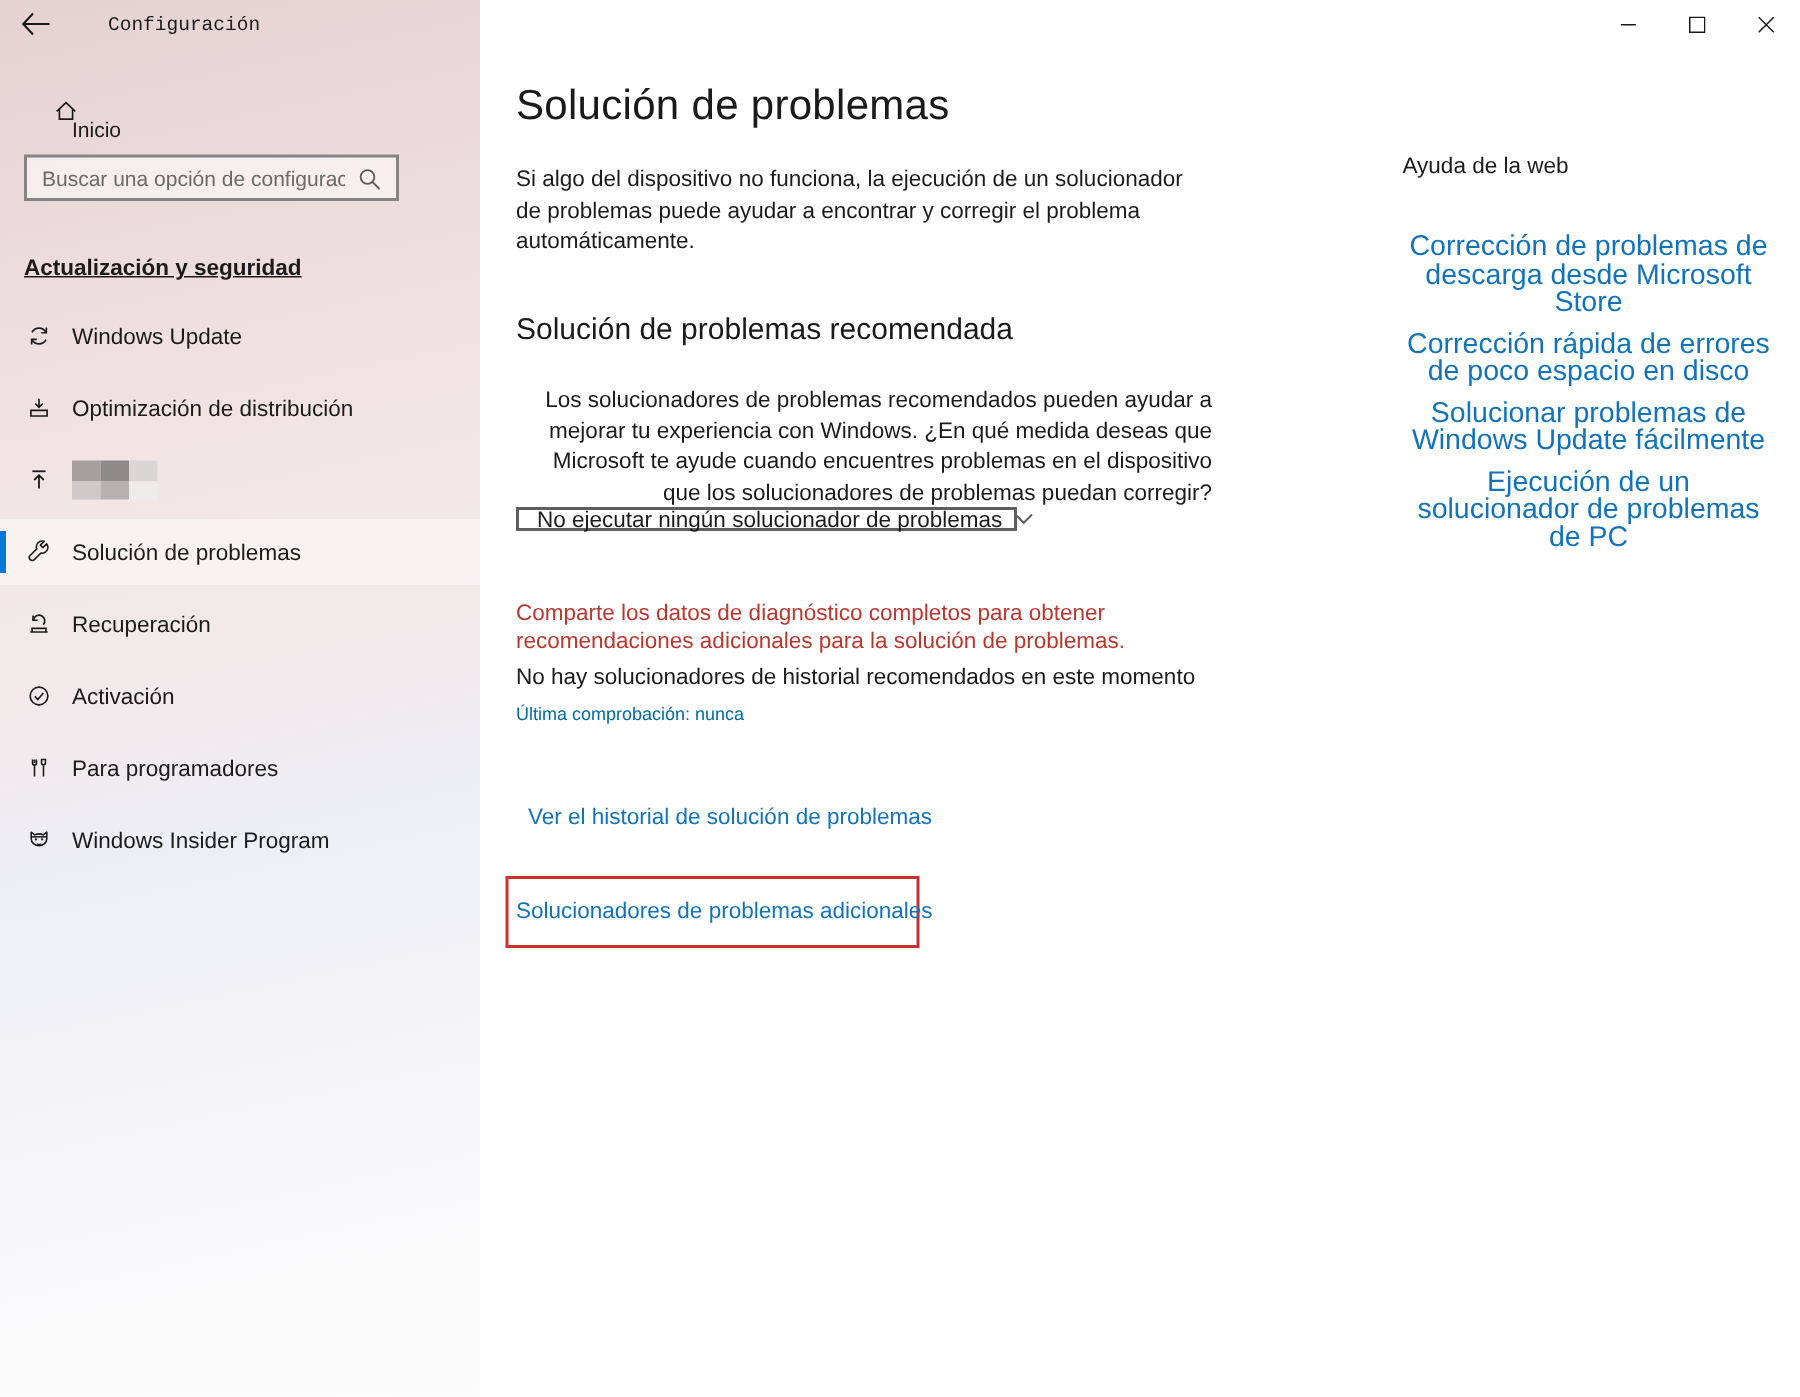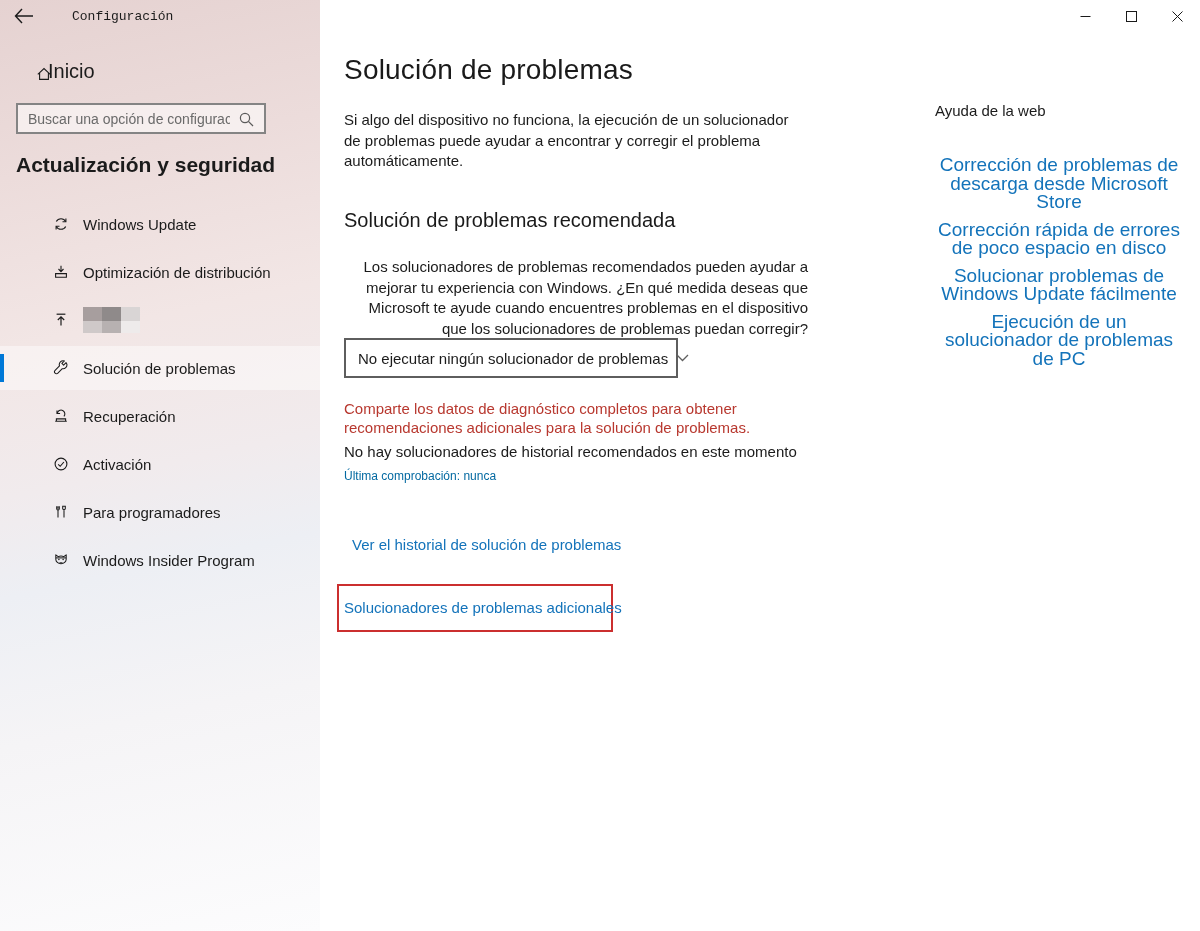--- a/index.html
+++ b/index.html
@@ -27,7 +27,7 @@
     position:absolute; left:0; top:56px; width:320px; height:36px; cursor:pointer;
   }
   .home-row .nav-icon { position:absolute; left:18px; top:10px; }
-  .home-row .nav-label { position:absolute; left:48px; top:4px; font-size:20px; }
+  .home-row .nav-label { position:absolute; left:48px; top:22px; font-size:14px; }
 
   .search-box {
     position:absolute; left:16px; top:103px; width:250px; height:31px;

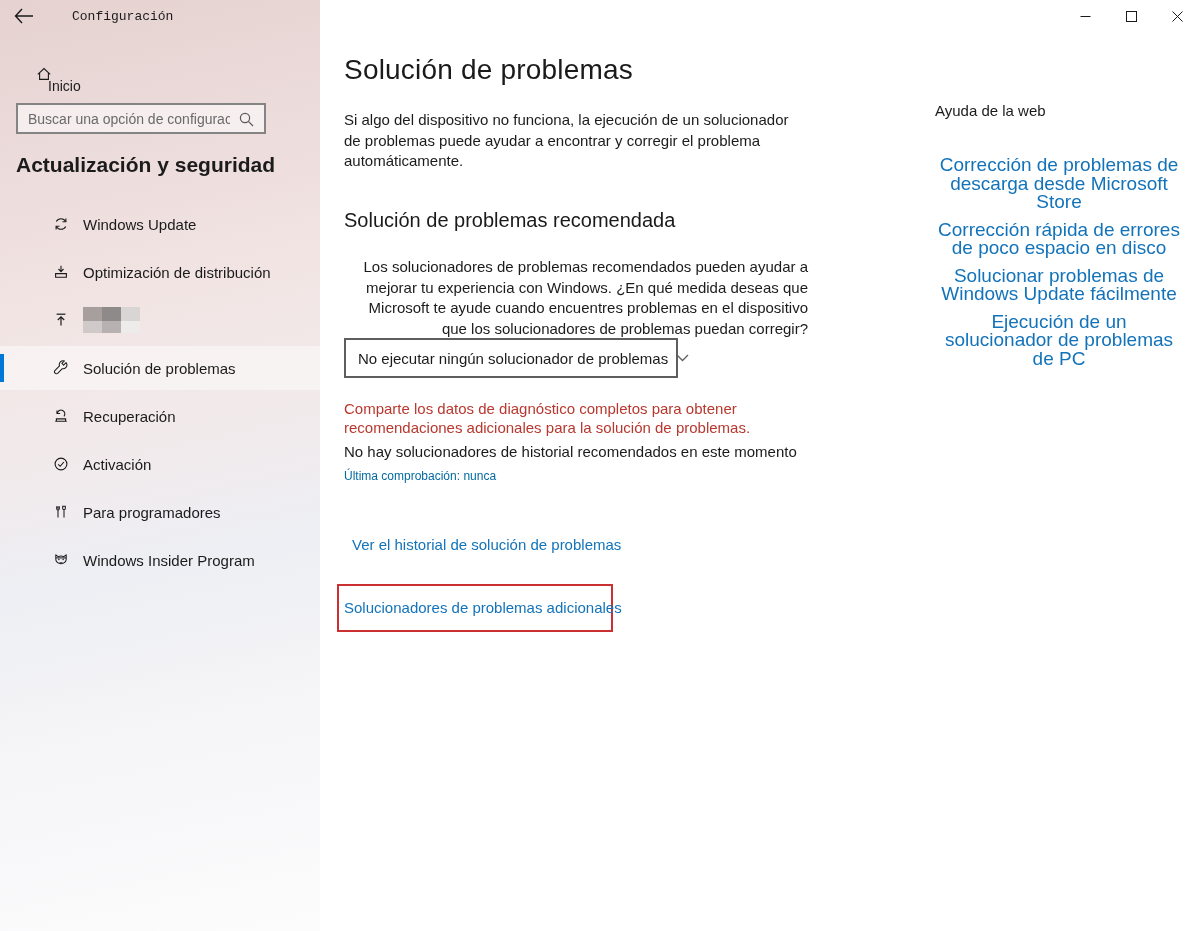--- a/index.html
+++ b/index.html
@@ -43,7 +43,7 @@
   .search-glyph { position:absolute; right:9px; top:6px; }
 
   .sidebar-section-title {
-    position:absolute; left:16px; top:153px; font-size:21px; font-weight:bold; color:#1b1b1b;
+    position:absolute; left:16px; top:170px; font-size:15px; font-weight:bold; color:#1b1b1b;text-decoration:underline;
   }
 
   .nav-list { position:absolute; left:0; top:202px; width:320px; }

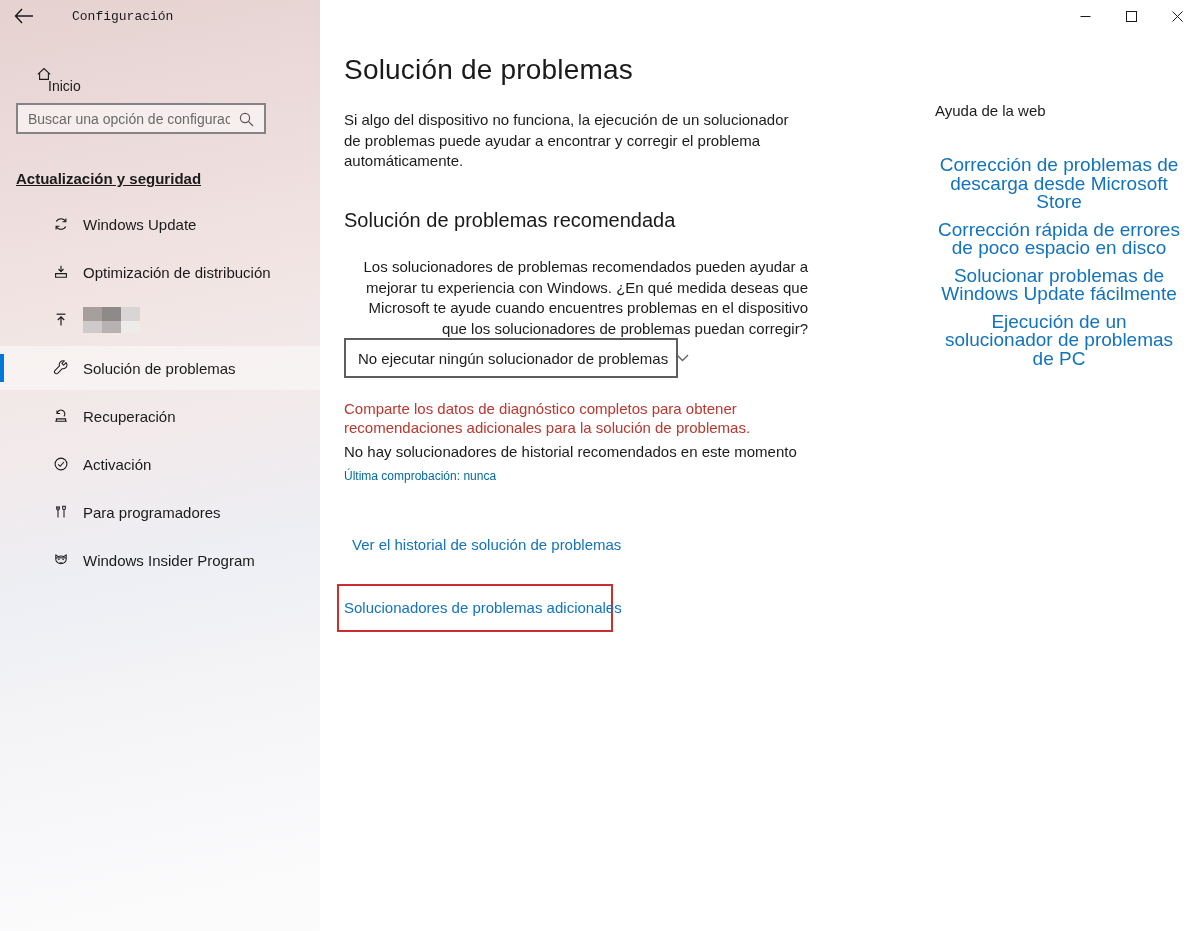--- a/index.html
+++ b/index.html
@@ -49,7 +49,7 @@
   .nav-list { position:absolute; left:0; top:202px; width:320px; }
   .nav-item {
     position:relative; height:44px; margin-bottom:4px; width:320px; cursor:pointer;
-    display:flex; align-items:center;padding-left:35px;
+    display:flex; align-items:center;
   }
   .nav-item.selected { background:rgba(255,255,255,0.45); }
   .accent-bar {

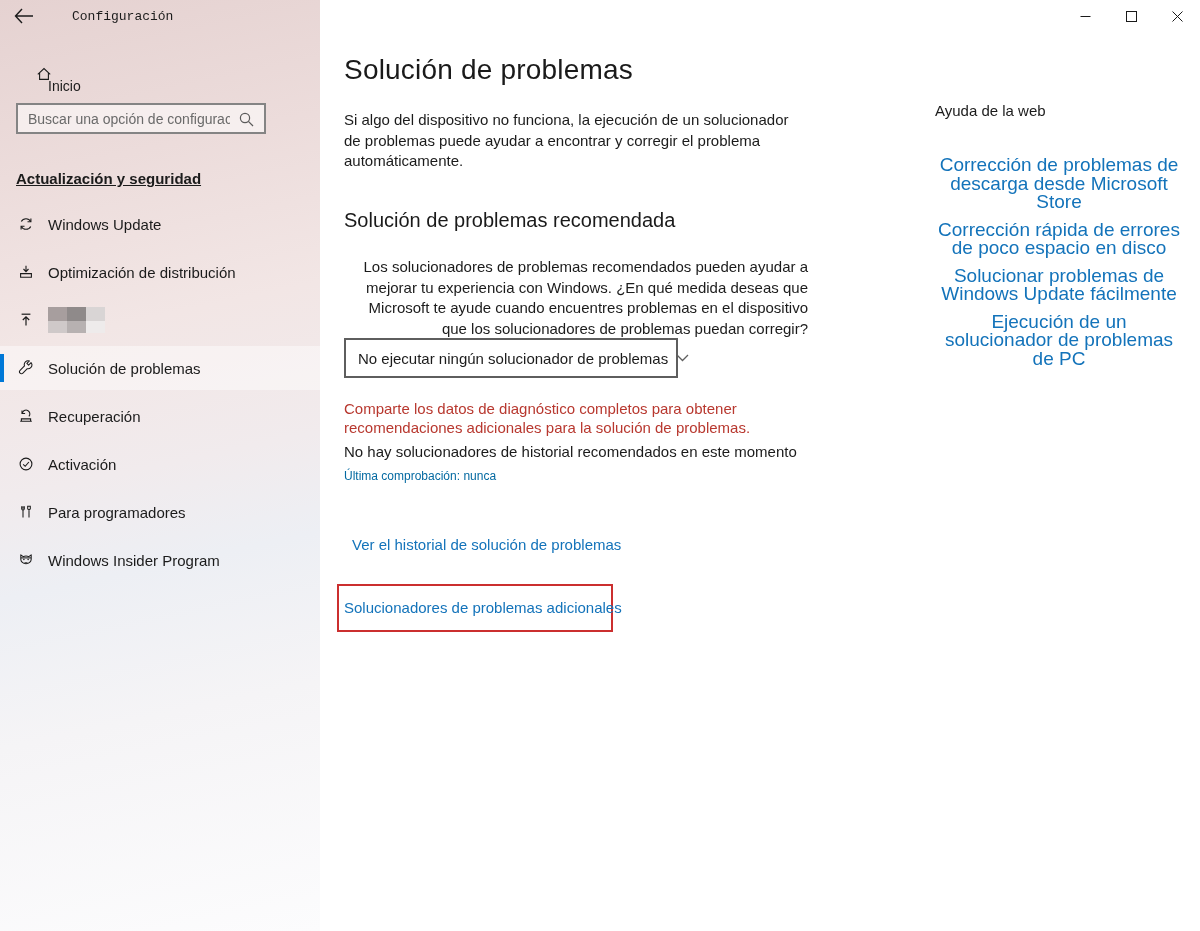--- a/index.html
+++ b/index.html
@@ -89,7 +89,7 @@
     font-size:15px; line-height:20.5px; color:#1b1b1b;text-align:right;
   }
   .dropdown {
-    position:absolute; left:24px; top:338px; width:334px; height:40px;
+    position:absolute; left:24px; top:338px; width:334px; height:16px;
     border:2px solid #5e5e5e; background:#ffffff; cursor:pointer;
     display:flex; align-items:center; padding:0 12px;
   }

